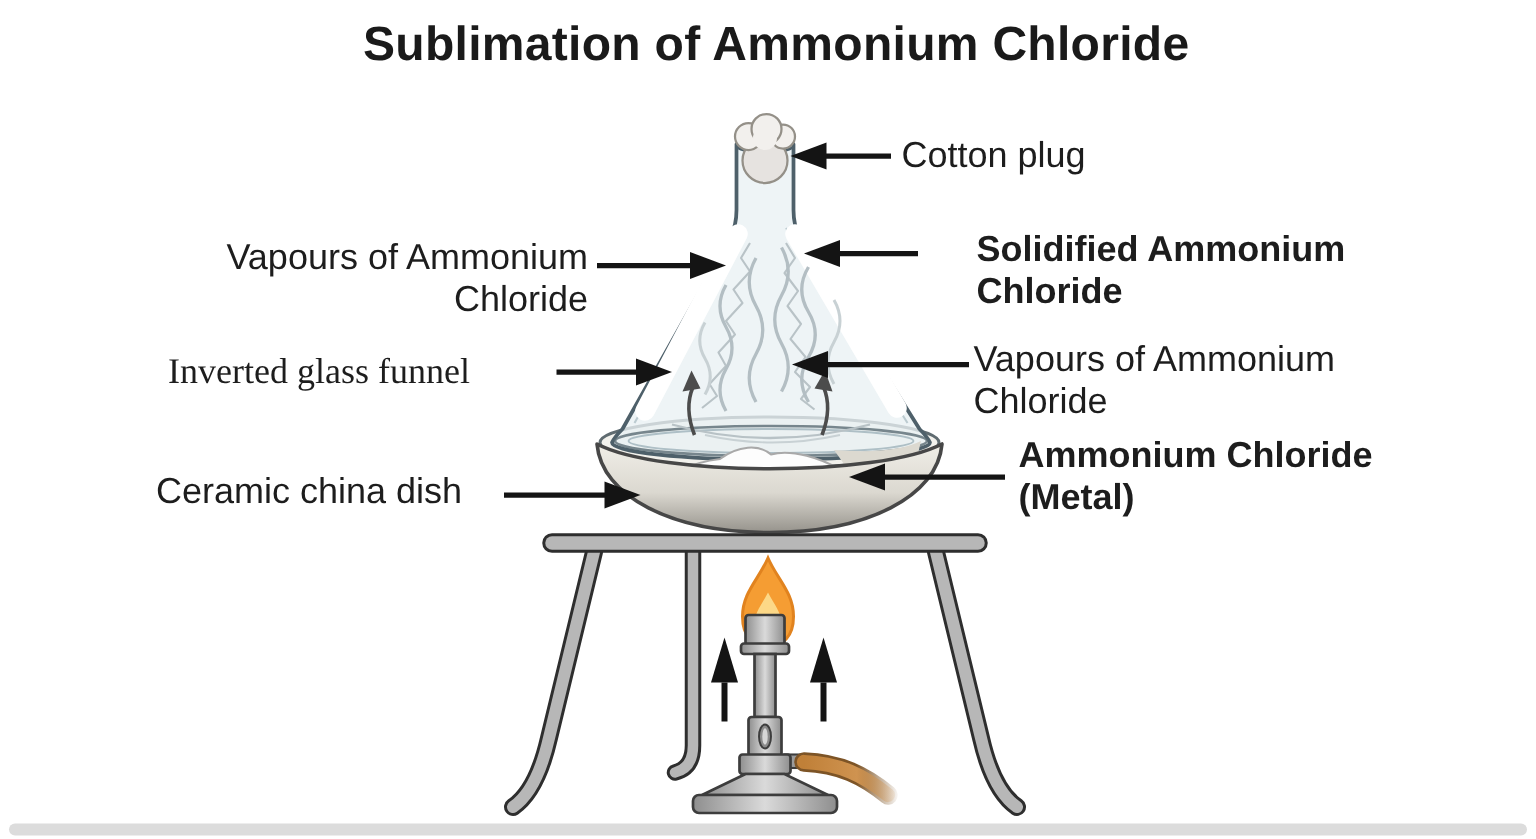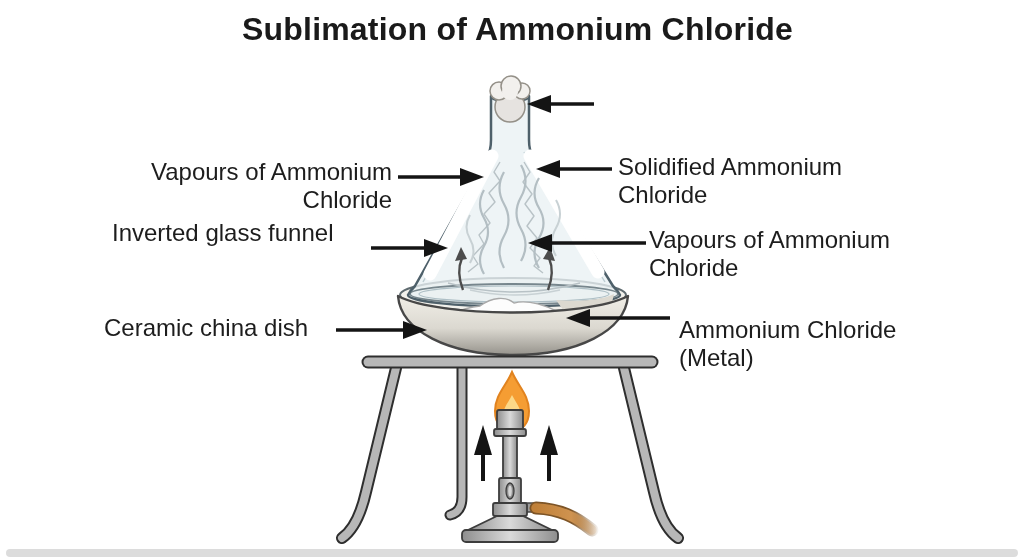--- a/index.html
+++ b/index.html
@@ -177,6 +177,9 @@
 
   <div class="title">Sublimation of Ammonium Chloride</div>
 
+  <div class="lbl" style="left:601px;top:90px;">
+    <span>Cotton plug</span>
+  </div>
 
   <div class="lbl right-align" style="right:632px;top:158px;">
     <div>Vapours of Ammonium</div>

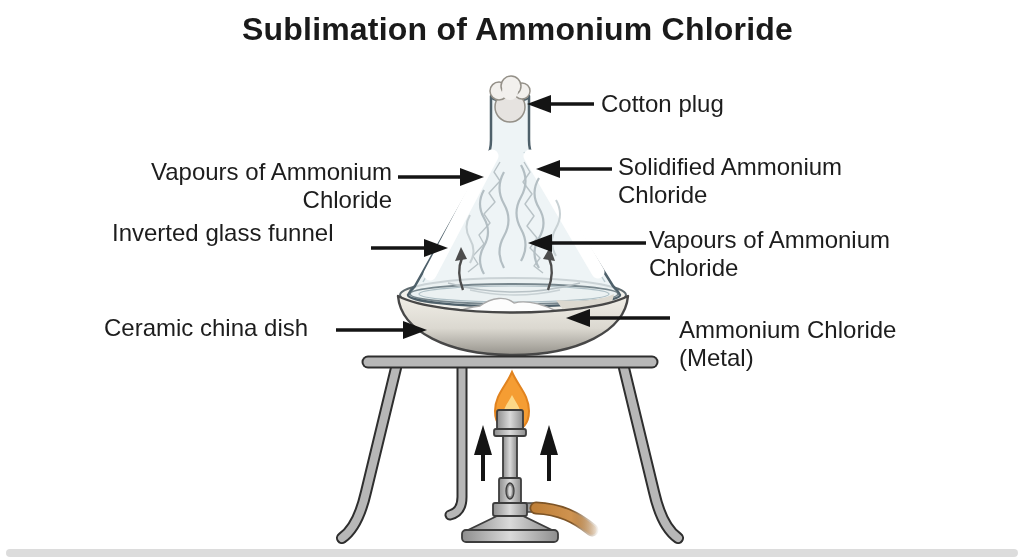--- a/index.html
+++ b/index.html
@@ -186,7 +186,7 @@
     <div>Chloride</div>
   </div>
 
-  <div class="lbl" style="left:618px;top:153px;">
+  <div class="lbl" style="left:651px;top:153px;font-weight:bold;">
     <div>Solidified Ammonium</div>
     <div>Chloride</div>
   </div>

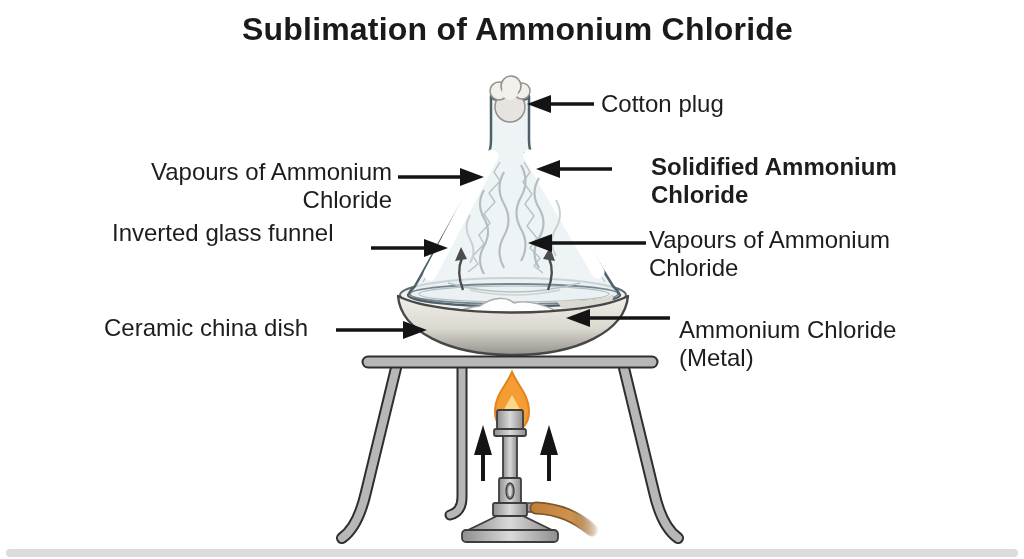--- a/index.html
+++ b/index.html
@@ -191,7 +191,7 @@
     <div>Chloride</div>
   </div>
 
-  <div class="lbl" style="left:112px;top:219px;">
+  <div class="lbl" style="left:112px;top:234px;font-family:Liberation Serif, serif;">
     <span>Inverted glass funnel</span>
   </div>
 

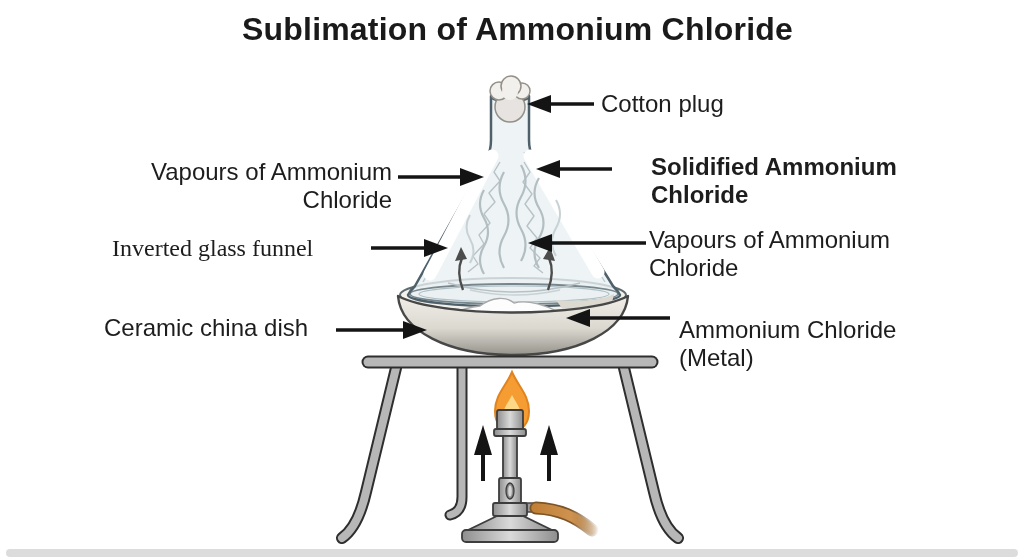--- a/index.html
+++ b/index.html
@@ -204,7 +204,7 @@
     <span>Ceramic china dish</span>
   </div>
 
-  <div class="lbl" style="left:679px;top:316px;">
+  <div class="lbl" style="left:679px;top:290px;font-weight:bold;">
     <div>Ammonium Chloride</div>
     <div>(Metal)</div>
   </div>

